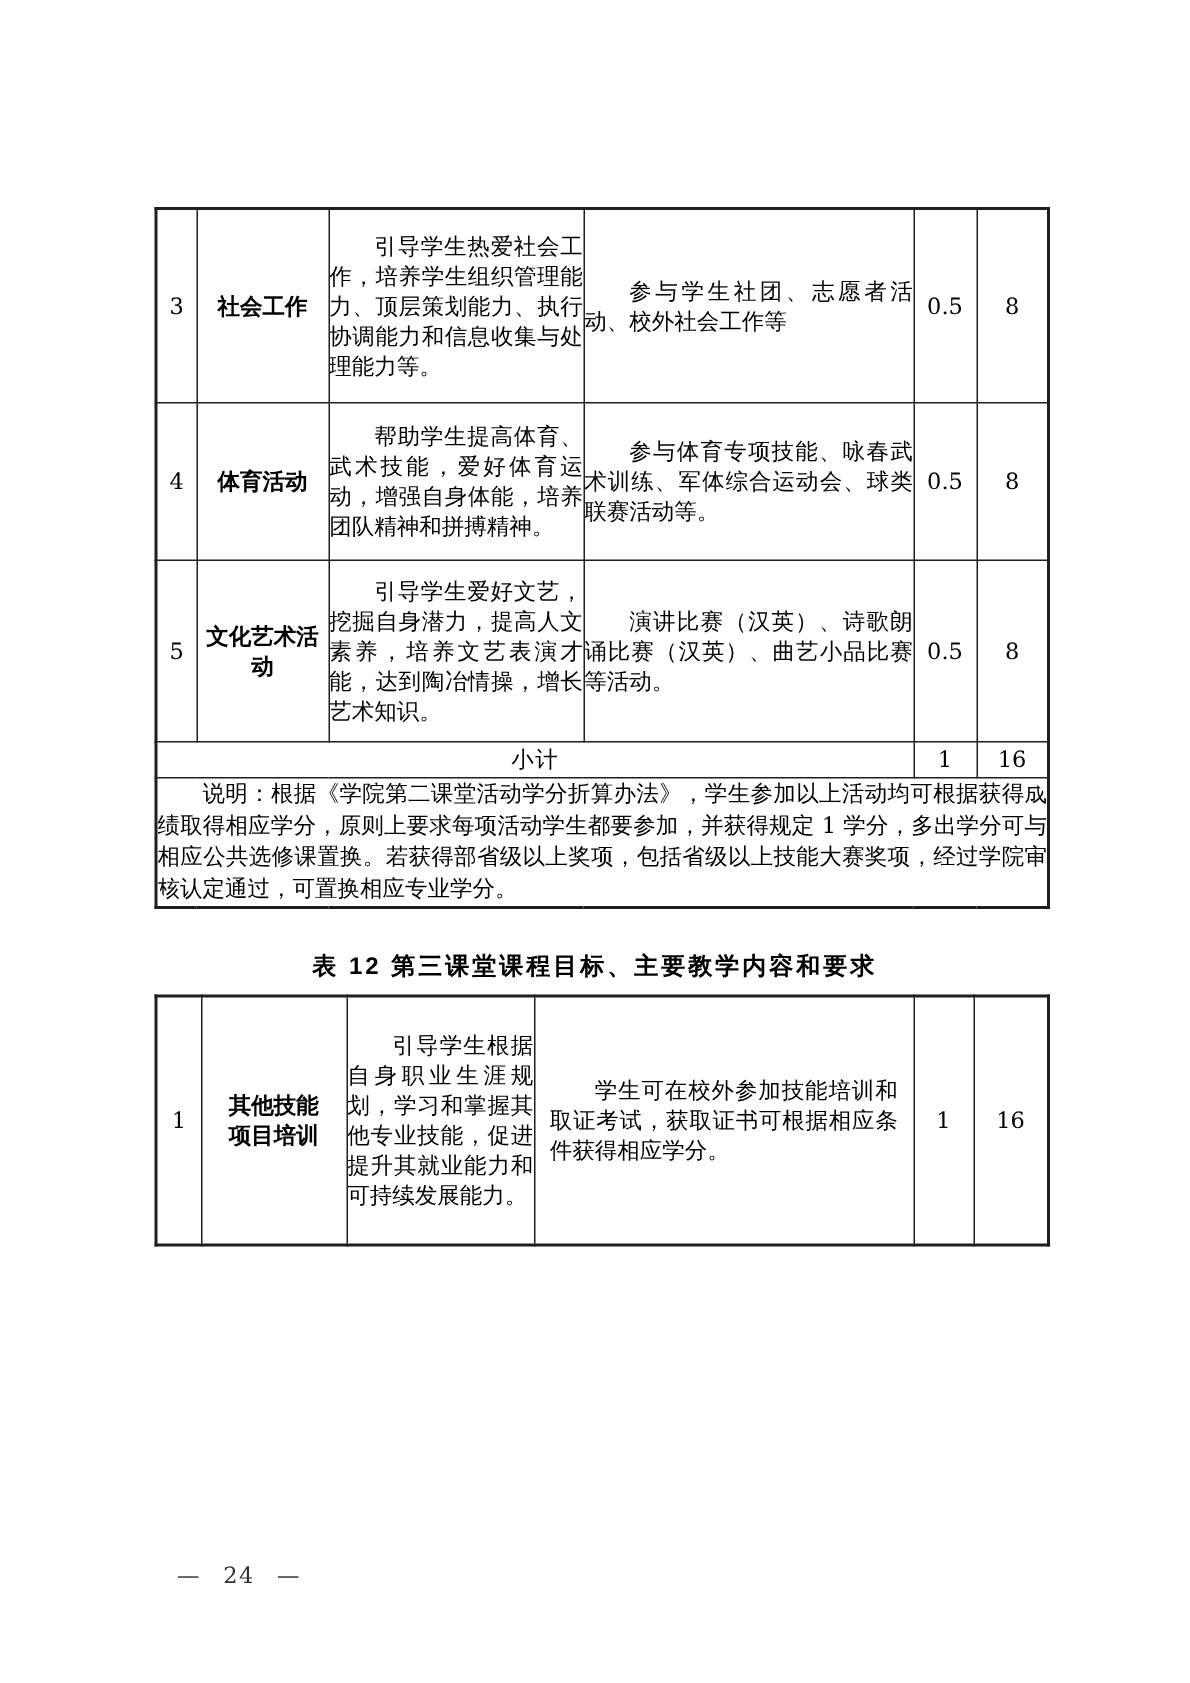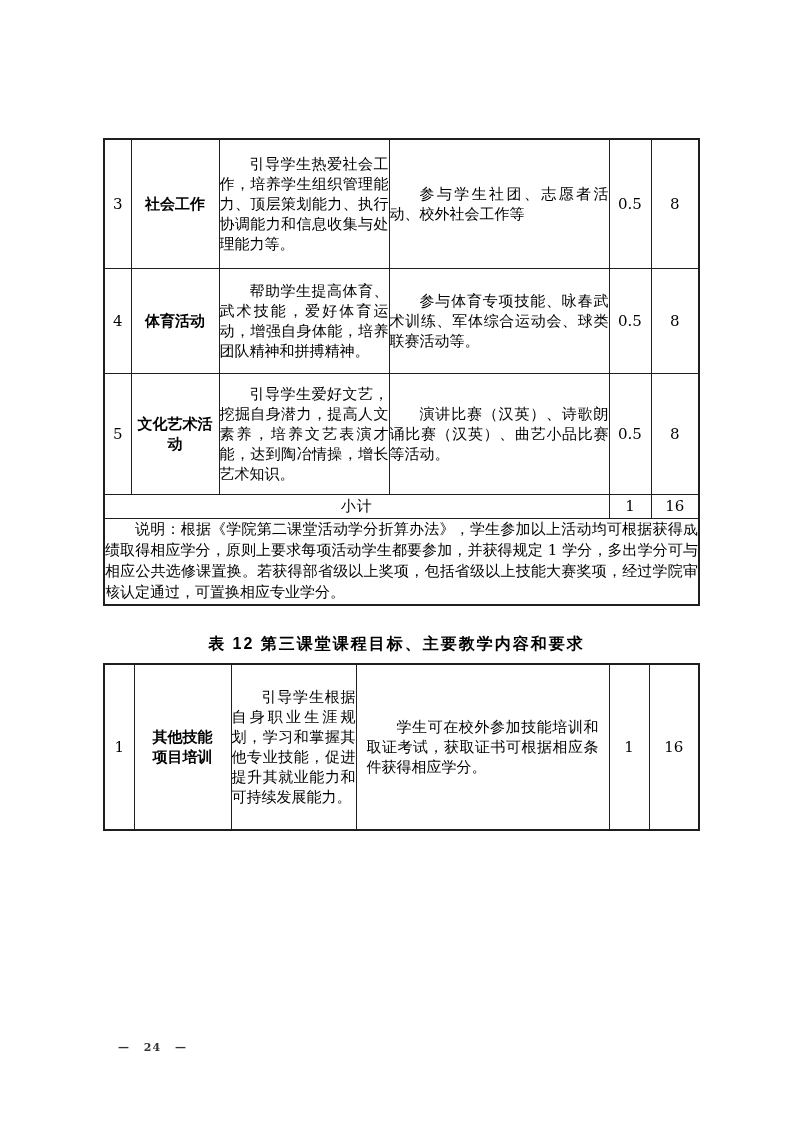--- a/index.html
+++ b/index.html
@@ -94,11 +94,10 @@
     position: absolute;
     left: 118px;
     top: 1041px;
-    font-size: 11px;
+    font-size: 15px;
     color: #333333;
     word-spacing: 9px;
     letter-spacing: 1px;
-    font-weight: bold;
   }
 </style>
 </head>

